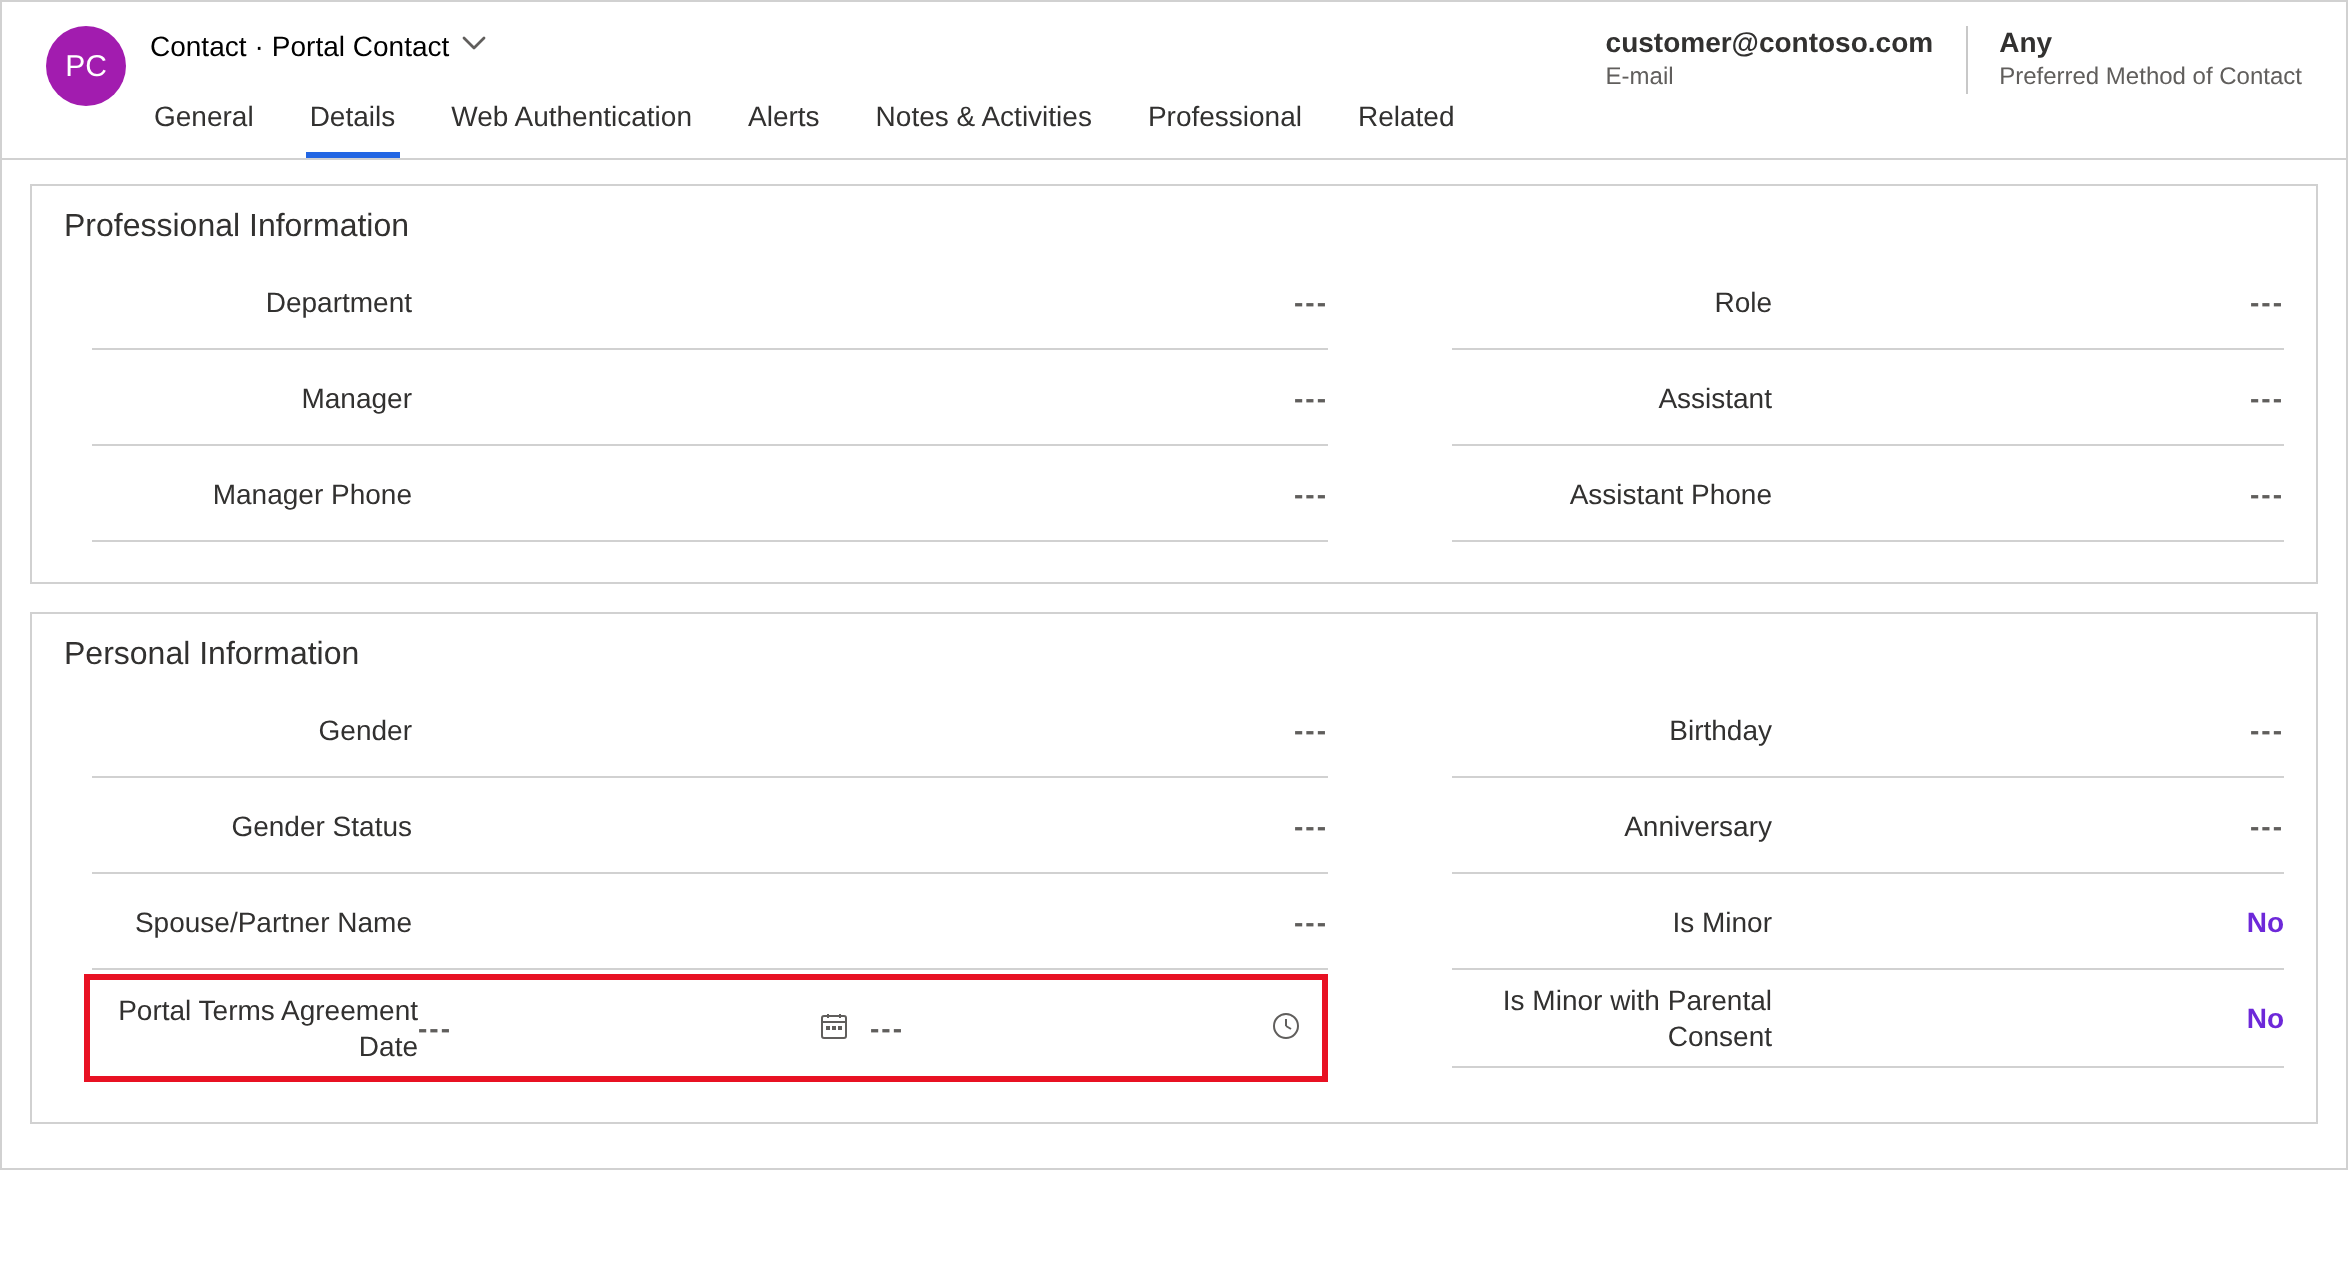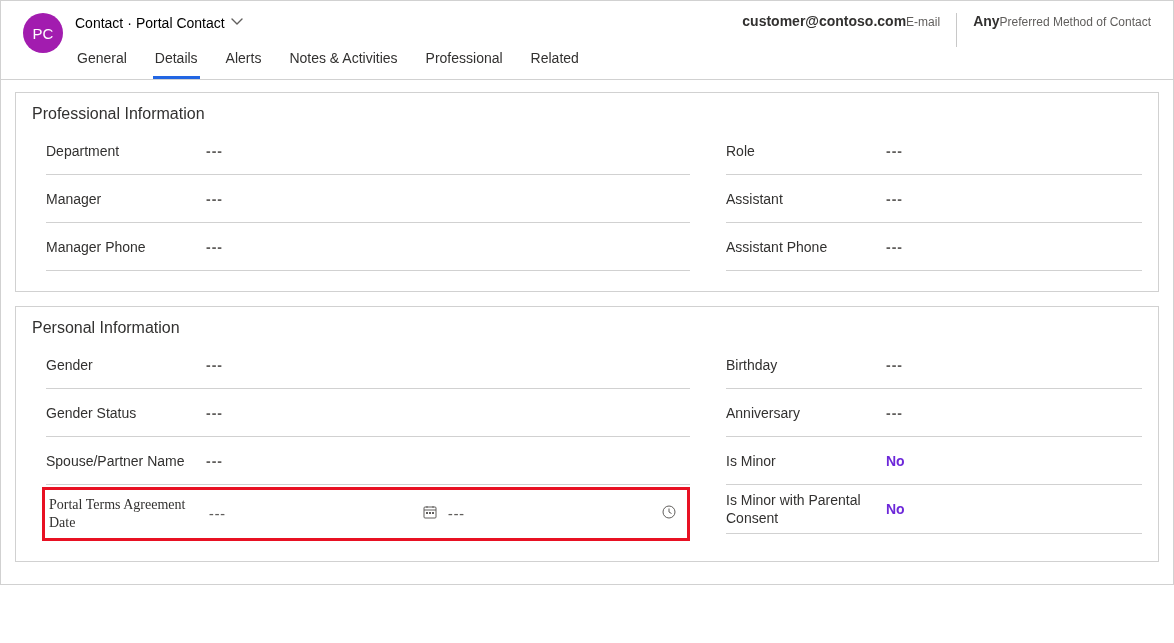--- a/index.html
+++ b/index.html
@@ -31,7 +31,7 @@
   .record-sub { font-size: 14px; color: #000000; margin-top: 2px; display: flex; align-items: center; gap: 4px; }
   .chev { font-size: 12px; color: #605e5c; }
   .header-right { display: flex; align-items: flex-start; gap: 16px; margin-top: 2px; }
-  .hr-item { display: flex; flex-direction: row; }
+  .hr-item { display: flex; flex-direction: column; }
   .hr-value { font-size: 14px; font-weight: 600; }
   .hr-label { font-size: 12px; color: #605e5c; margin-top: 2px; }
   .hr-divider { width: 1px; height: 34px; background: #c8c8c8; }

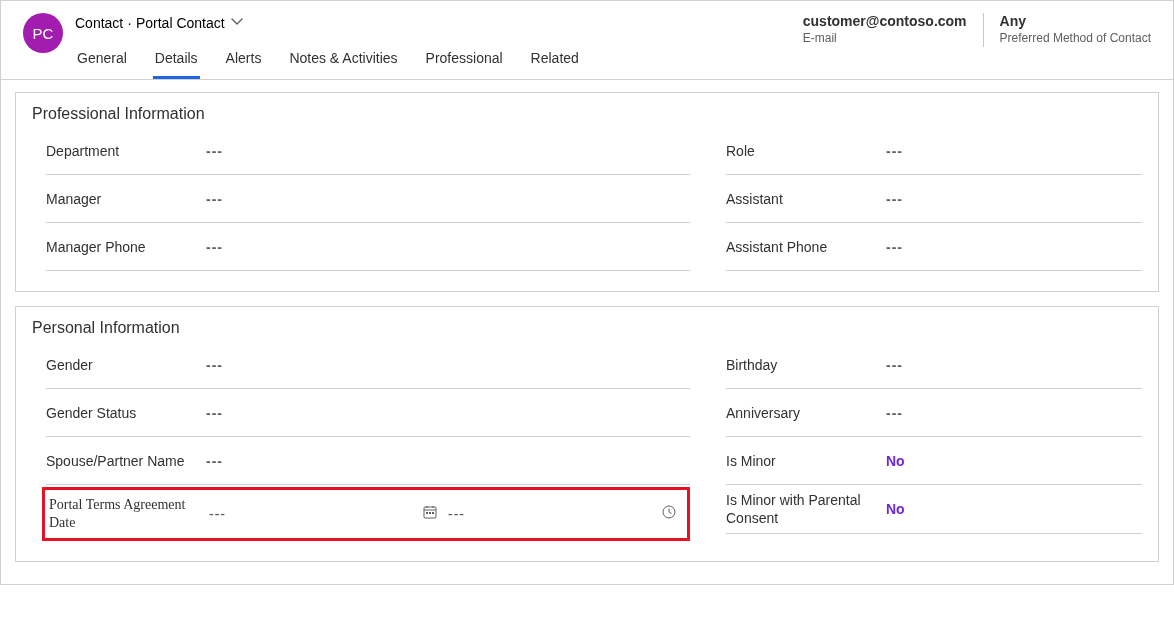--- a/index.html
+++ b/index.html
@@ -119,6 +119,7 @@
         <div class="tabs">
           <div class="tab">General</div>
           <div class="tab active">Details</div>
+          <div class="tab">Web Authentication</div>
           <div class="tab">Alerts</div>
           <div class="tab">Notes &amp; Activities</div>
           <div class="tab">Professional</div>

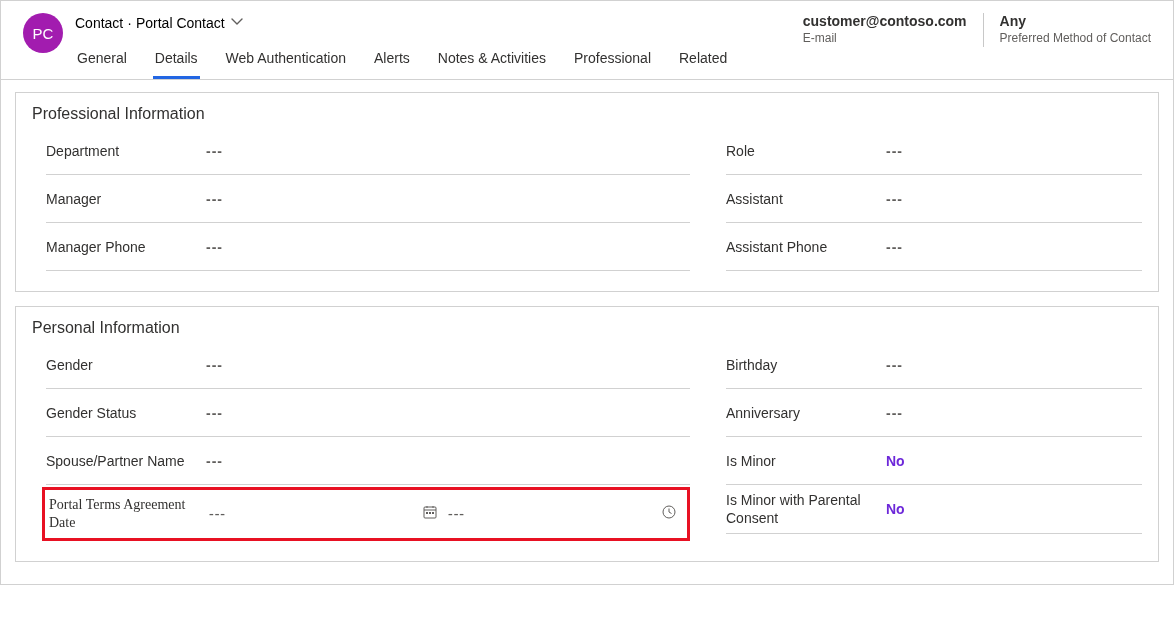--- a/index.html
+++ b/index.html
@@ -55,7 +55,7 @@
     margin-bottom: 14px;
   }
   .section-title { font-size: 16px; font-weight: 400; color: #323130; margin-bottom: 4px; }
-  .columns { display: flex; gap: 22px; }
+  .columns { display: flex; gap: 48px; text-align: right; }
   .col { flex: 1; display: flex; flex-direction: column; }
   .col-right { max-width: 430px; }
   .field {

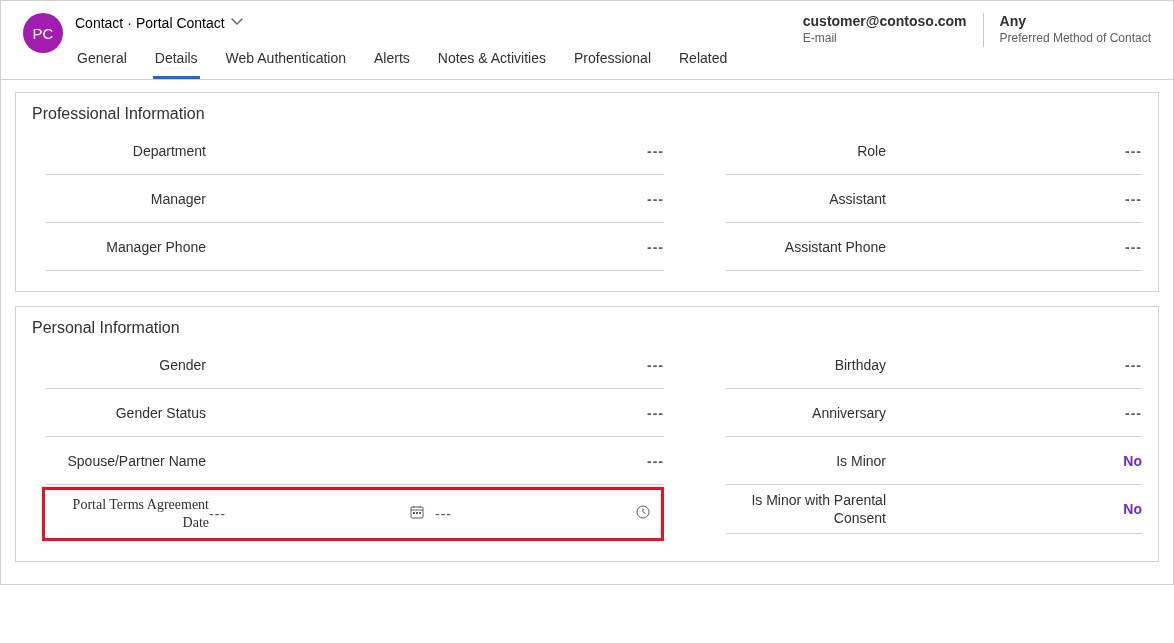--- a/index.html
+++ b/index.html
@@ -88,7 +88,6 @@
     padding: 6px 10px 6px 0;
     margin-left: 10px;
     margin-top: 2px;
-    font-family: Liberation Serif, serif;
   }
   .highlight-box .field-label { margin-left: 4px; }
   .datetime-parts { flex: 1; display: flex; align-items: center; gap: 10px; }

